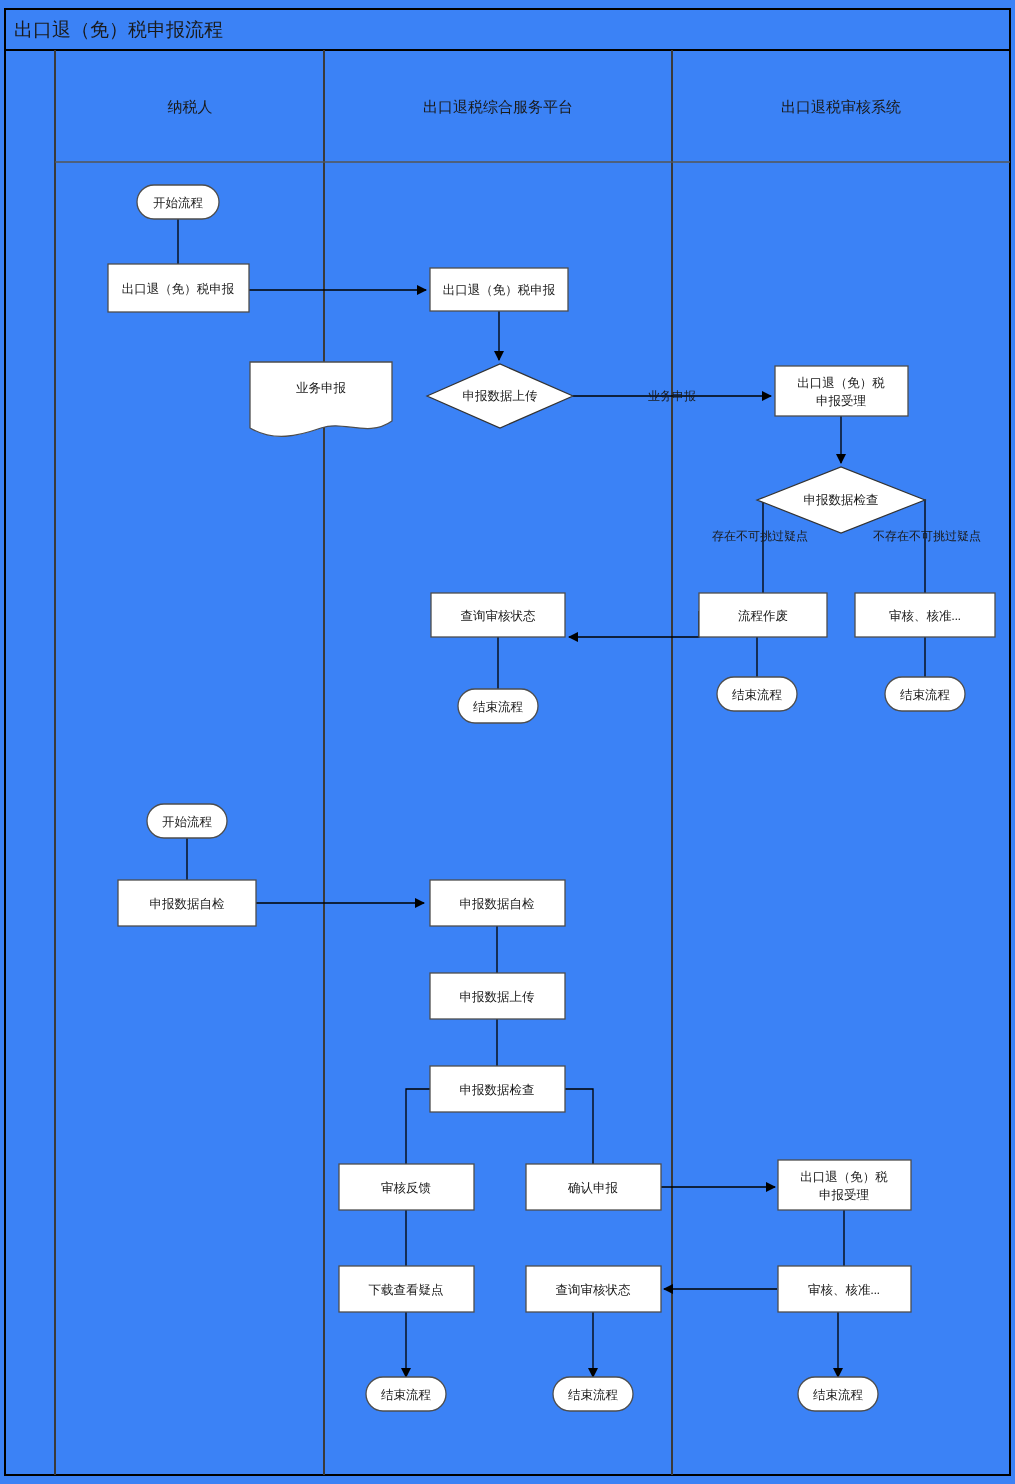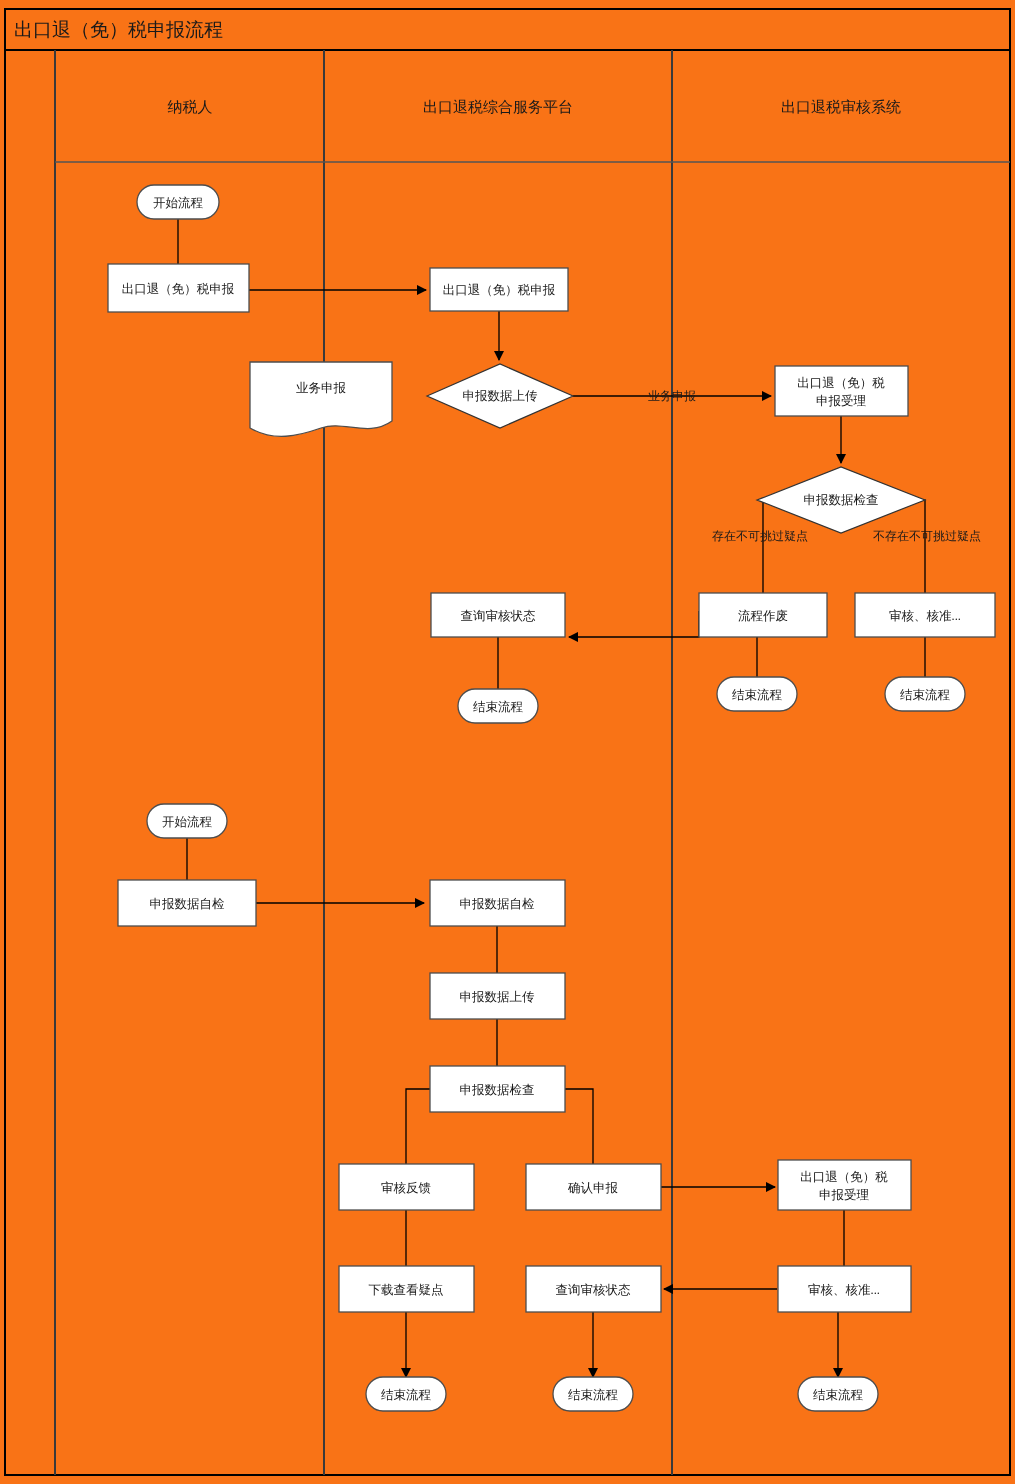--- a/index.html
+++ b/index.html
@@ -14,7 +14,7 @@
     position: relative;
     width: 1015px;
     height: 1484px;
-    background: #f97316;
+    background: #3b82f6;
     overflow: hidden;
   }
   svg#flow {

